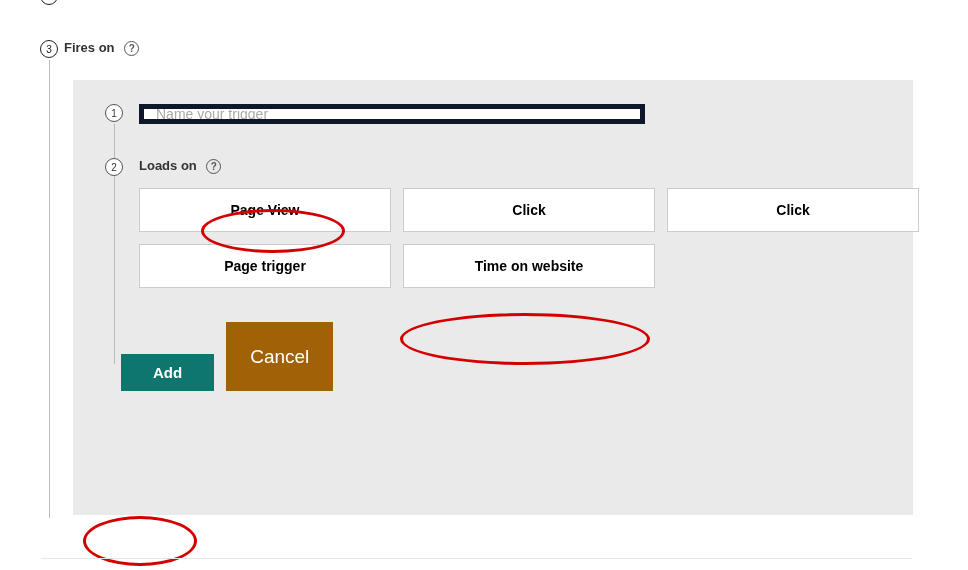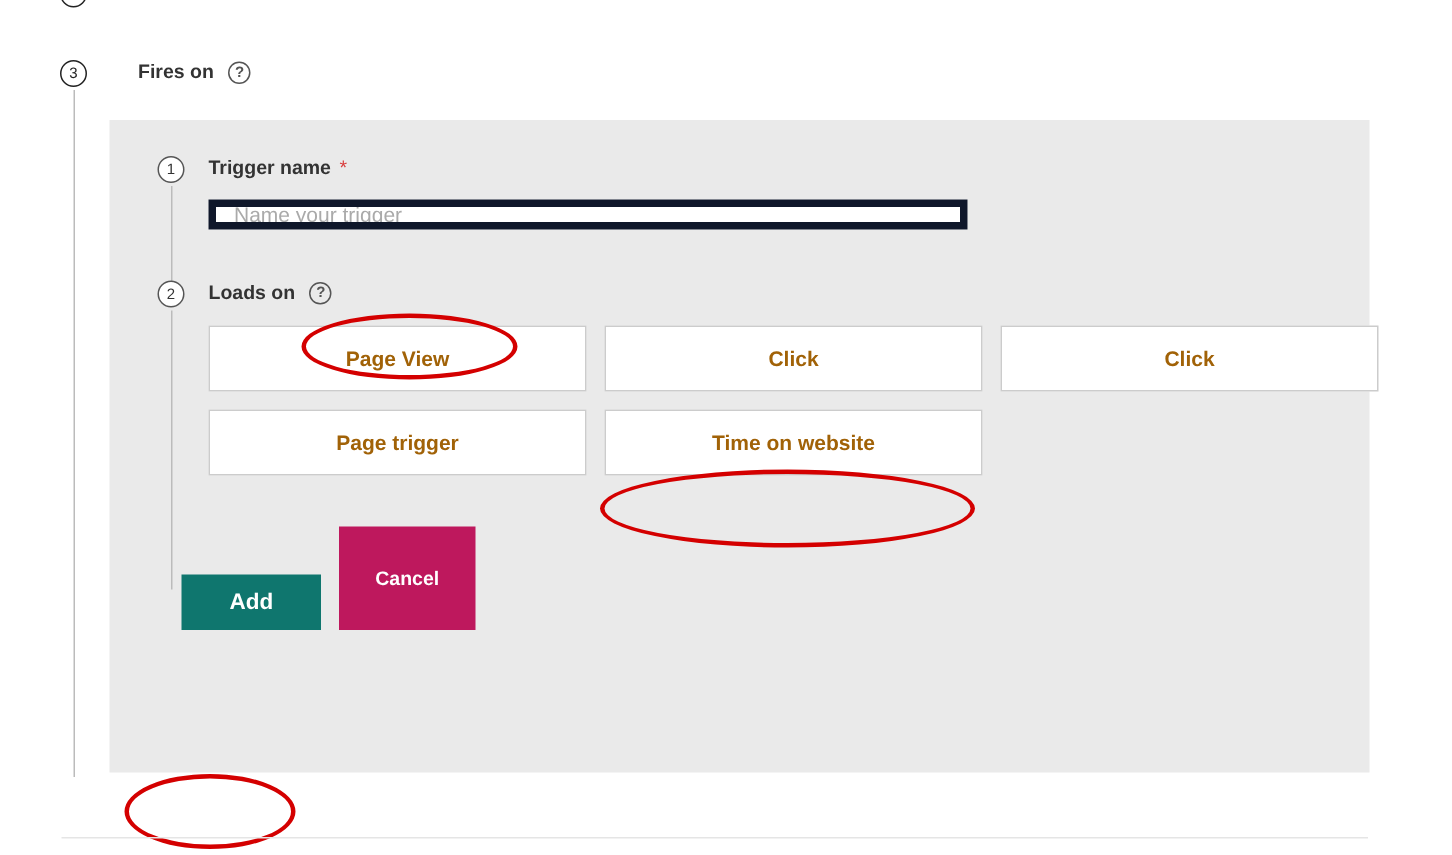--- a/index.html
+++ b/index.html
@@ -45,7 +45,7 @@
     }
     .fires-on-label {
       position: absolute;
-      left: 92px;
+      left: 64px;
       top: 40px;
       font-size: 13px;
       color: #333;

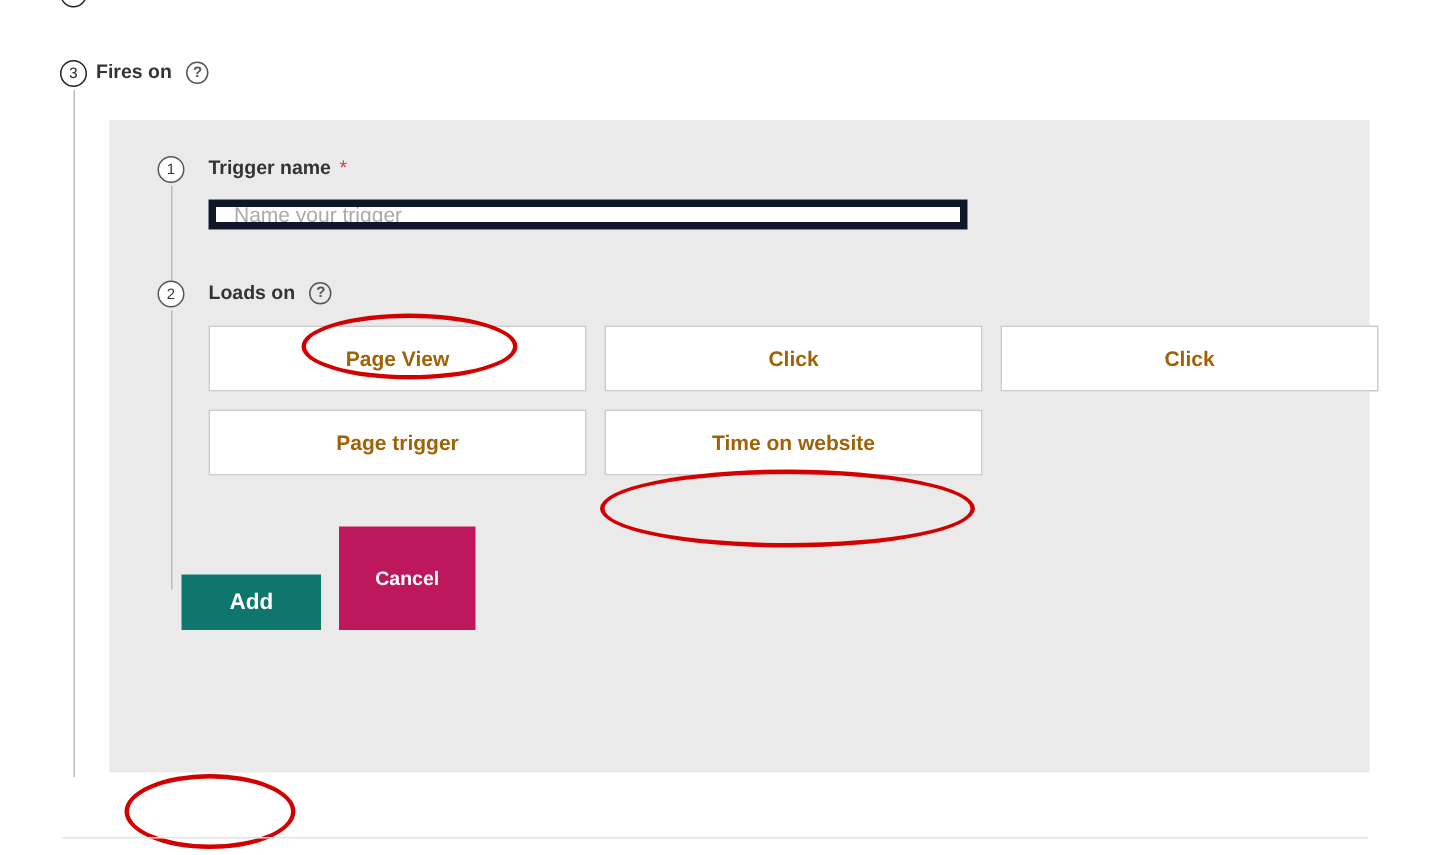--- a/index.html
+++ b/index.html
@@ -206,10 +206,6 @@
         <span>1</span>
       </div>
       <div class="sub-vline"></div>
-      <div class="sub-label">
-        <span>Trigger name</span>
-        <span class="req-star">*</span>
-      </div>
       <input class="trigger-input" type="text" placeholder="Name your trigger" style="">
     </div>
 

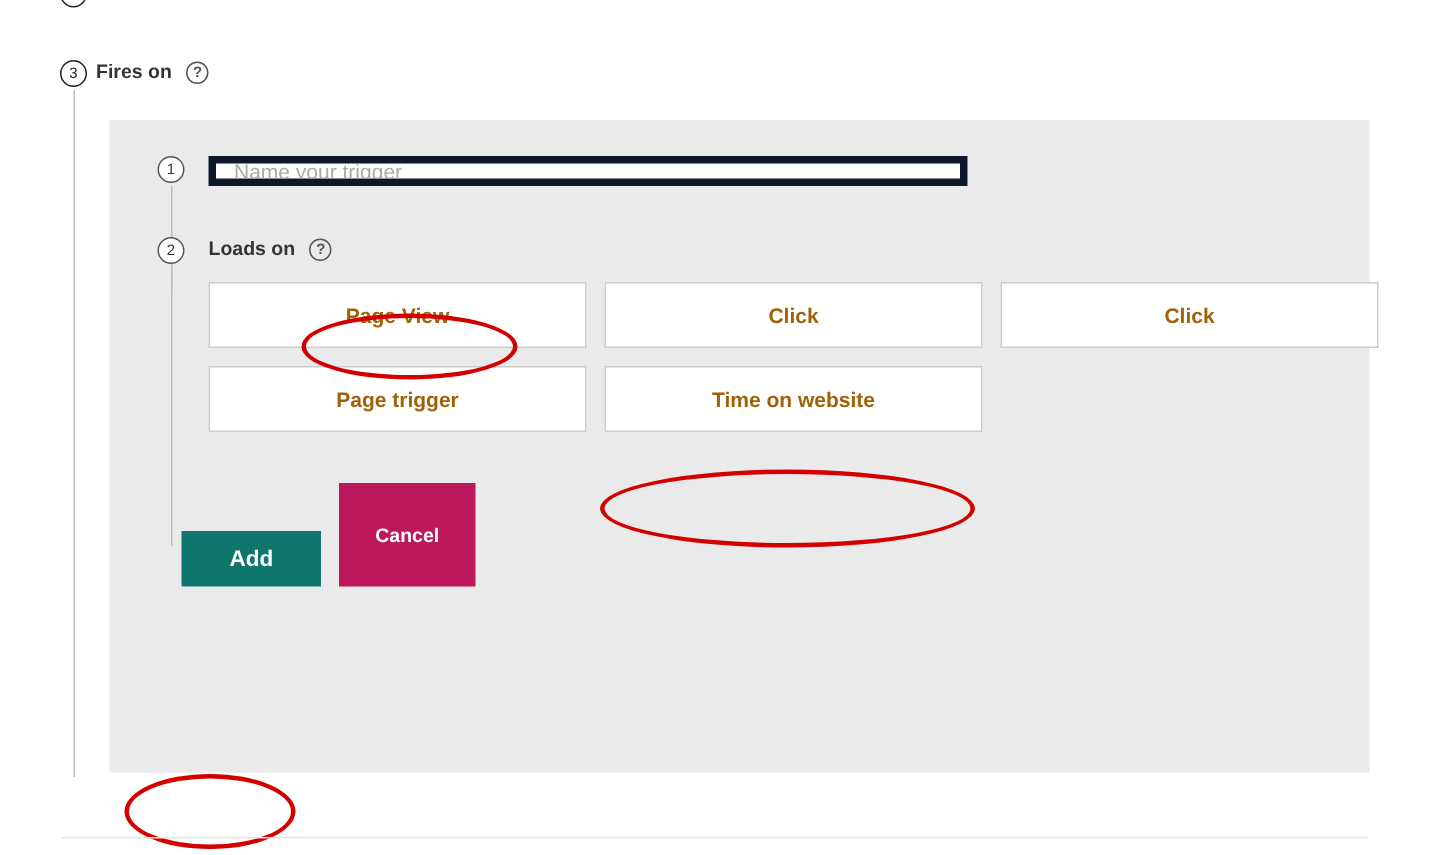--- a/index.html
+++ b/index.html
@@ -134,7 +134,7 @@
       border: 1px solid #ccc;
       font-size: 14px;
       font-weight: 700;
-      color: #a16207;
+      color: #000000;
       cursor: pointer;
       text-align: center;
     }

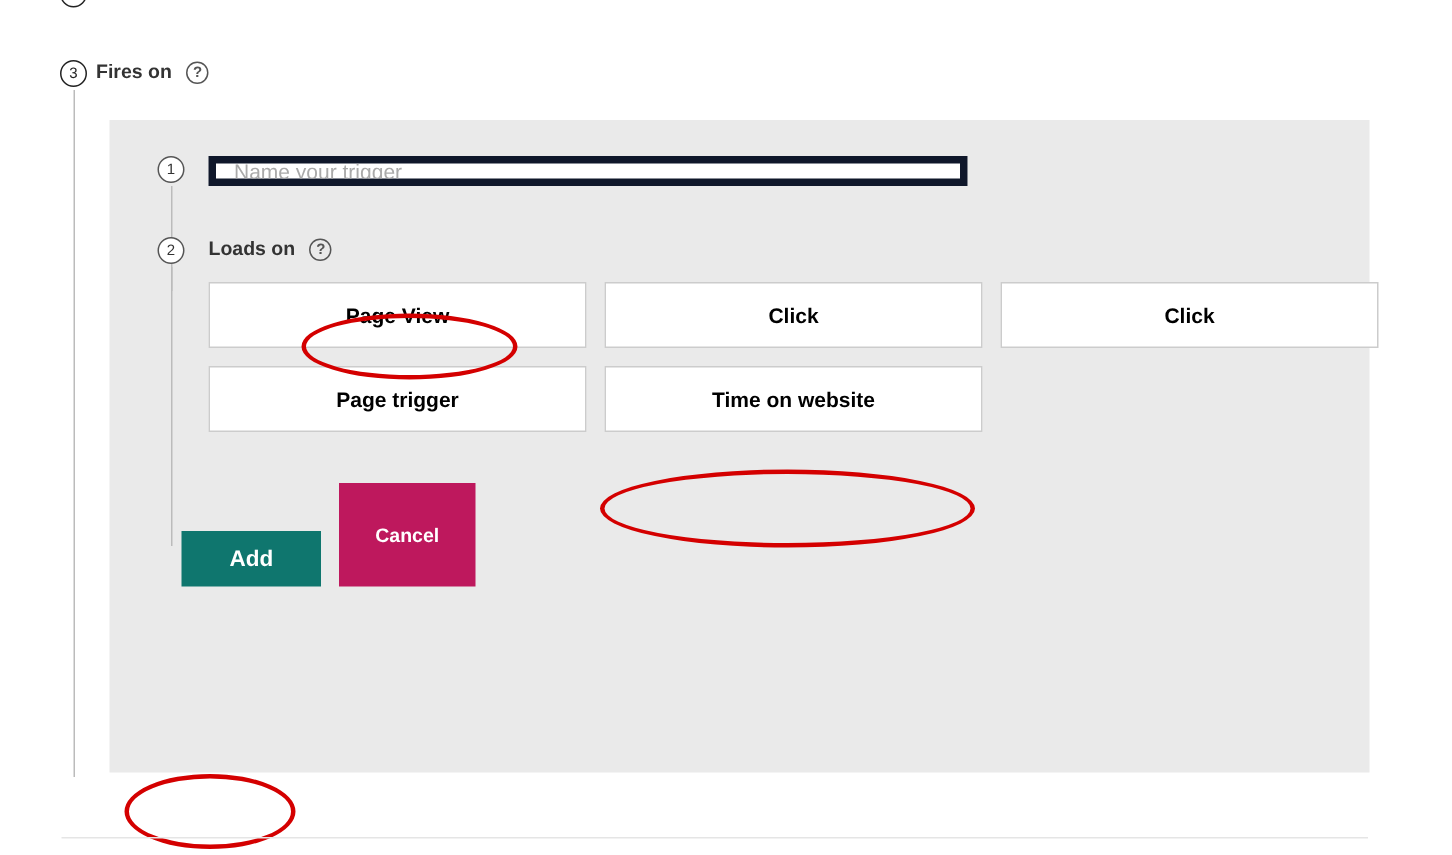--- a/index.html
+++ b/index.html
@@ -155,11 +155,11 @@
       margin-top: 32px;
     }
     .btn-cancel {
-      background: #be185d;
+      background: #a16207;
       color: #fff;
       border: none;
-      font-size: 13px;
-      font-weight: 700;
+      font-size: 19px;
+      font-weight: 400;
       padding: 10px 24px;
       cursor: pointer;
     }

